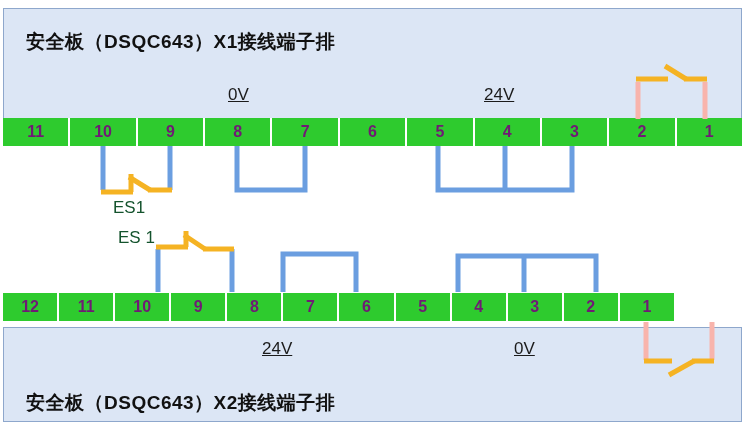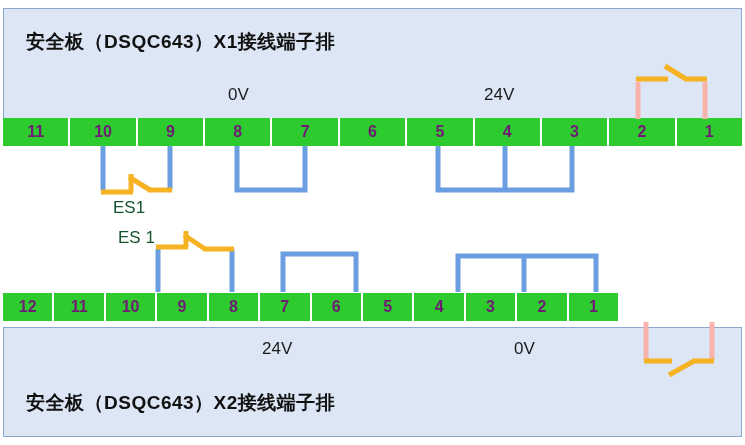--- a/index.html
+++ b/index.html
@@ -46,6 +46,7 @@
     font-size: 17px;
     color: #1b1b1b;
     white-space: nowrap;
+    text-decoration: underline;
   }
 
   

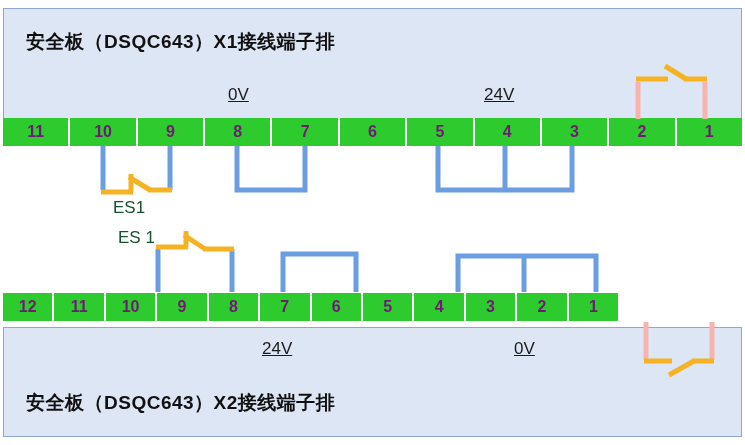--- a/index.html
+++ b/index.html
@@ -57,7 +57,7 @@
     background: #ffffff;
   }
   #strip-x1 { left: 3px; top: 118px; width: 739px; }
-  #strip-x2 { left: 3px; top: 293px; width: 615px; }
+  #strip-x2 { left: 3px; top: 293px; width: 671px; }
 
   .terminal {
     flex: 1 1 0;

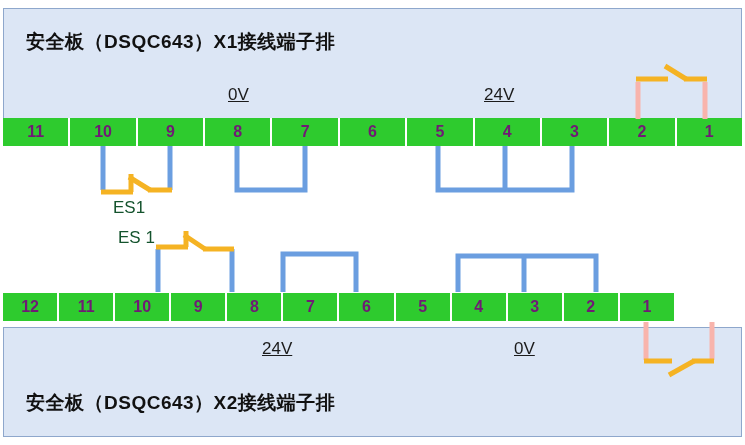--- a/index.html
+++ b/index.html
@@ -26,7 +26,7 @@
     box-sizing: border-box;
   }
   #panel-x1 { left: 3px;  top: 8px;   width: 739px; height: 126px; }
-  #panel-x2 { left: 3px;  top: 327px; width: 739px; height: 110px; }
+  #panel-x2 { left: 3px;  top: 327px; width: 739px; height: 95px; }
 
   .panel-title {
     position: absolute;

